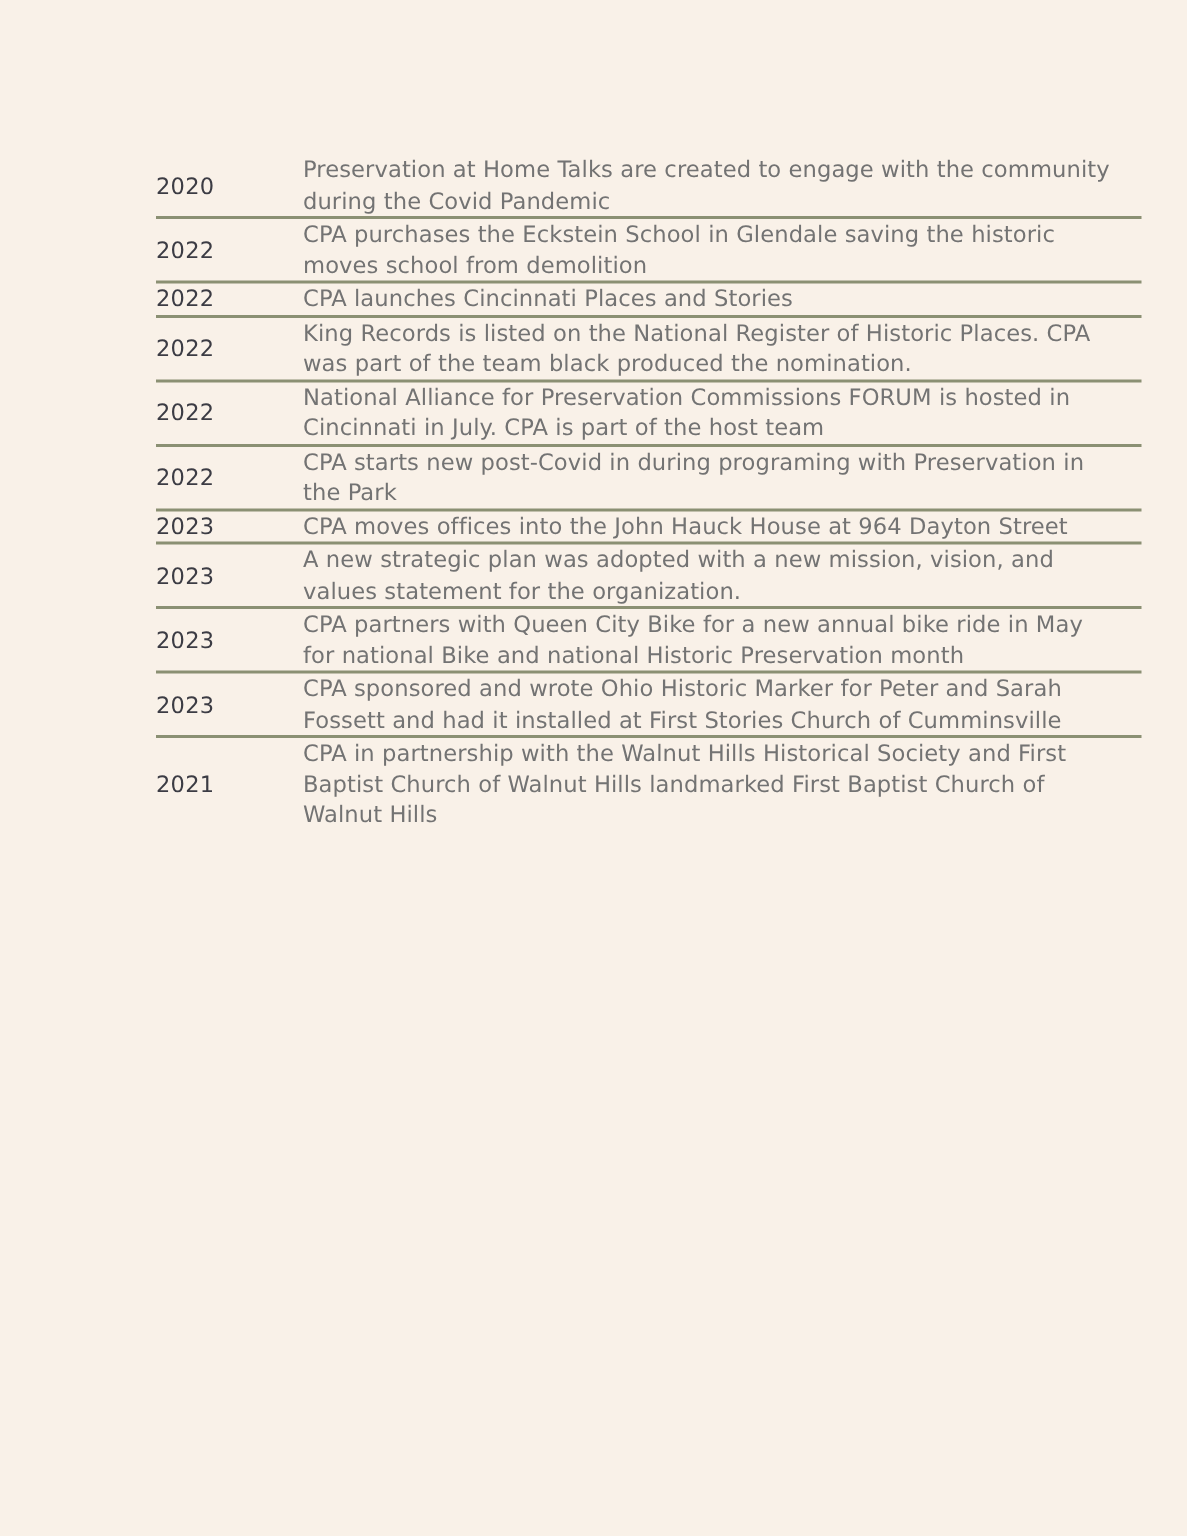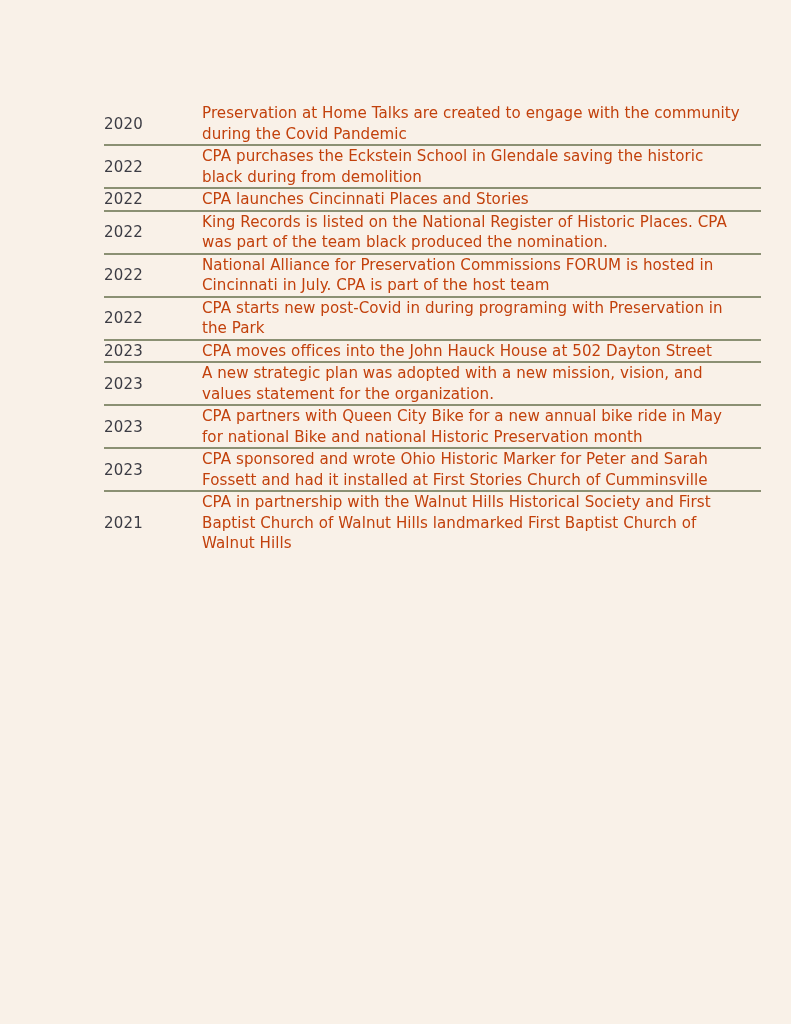--- a/index.html
+++ b/index.html
@@ -52,7 +52,7 @@
     padding: 13px 4px 13px 0;
     font-size: 15.1px;
     line-height: 20.5px;
-    color: #c2410c;
+    color: #737373;
     letter-spacing: 0.05px;
     vertical-align: middle;
   }

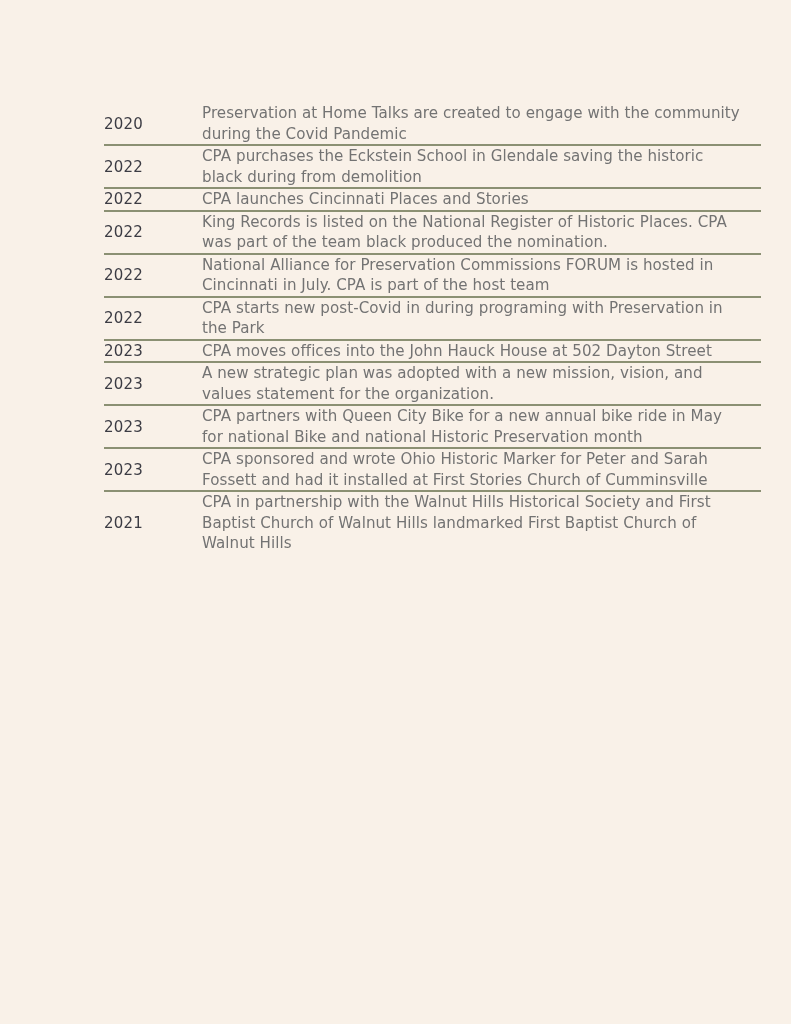--- a/index.html
+++ b/index.html
@@ -76,7 +76,7 @@
         <tr class="timeline-row">
           <td class="year-cell">2022</td>
           <td class="desc-cell">
-            <span class="desc-text">CPA purchases the Eckstein School in Glendale saving the historic black during from demolition</span>
+            <span class="desc-text">CPA purchases the Eckstein School in Glendale saving the historic moves school from demolition</span>
           </td>
         </tr>
         <tr class="timeline-row">

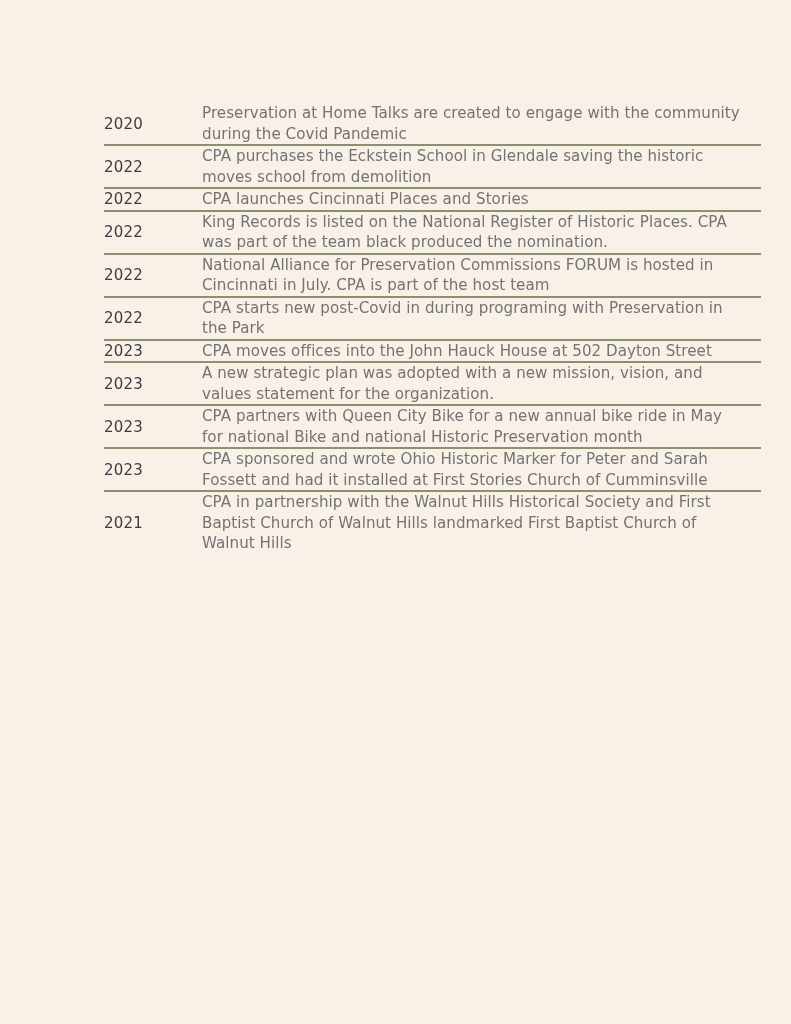--- a/index.html
+++ b/index.html
@@ -106,7 +106,7 @@
         <tr class="timeline-row">
           <td class="year-cell">2023</td>
           <td class="desc-cell">
-            <span class="desc-text">CPA moves offices into the John Hauck House at 502 Dayton Street</span>
+            <span class="desc-text">CPA moves offices into the John Hauck House at 964 Dayton Street</span>
           </td>
         </tr>
         <tr class="timeline-row">

